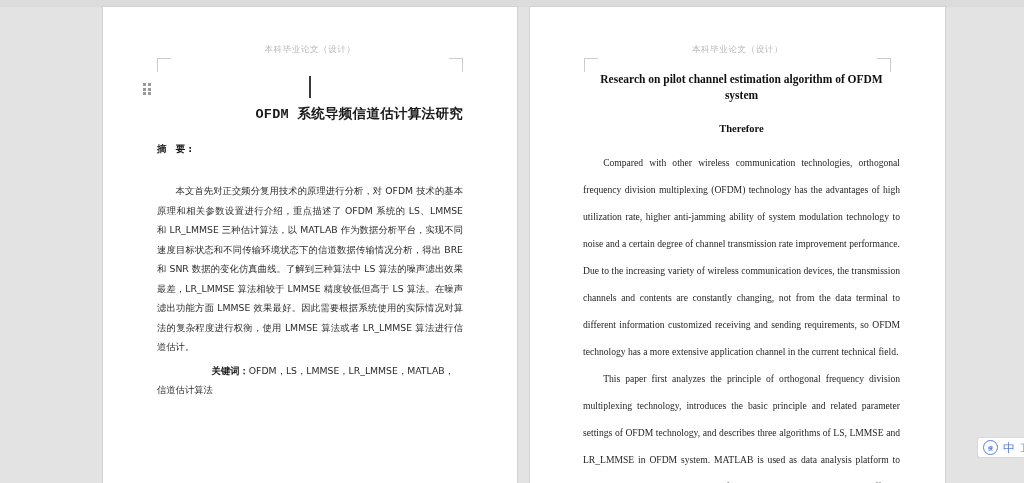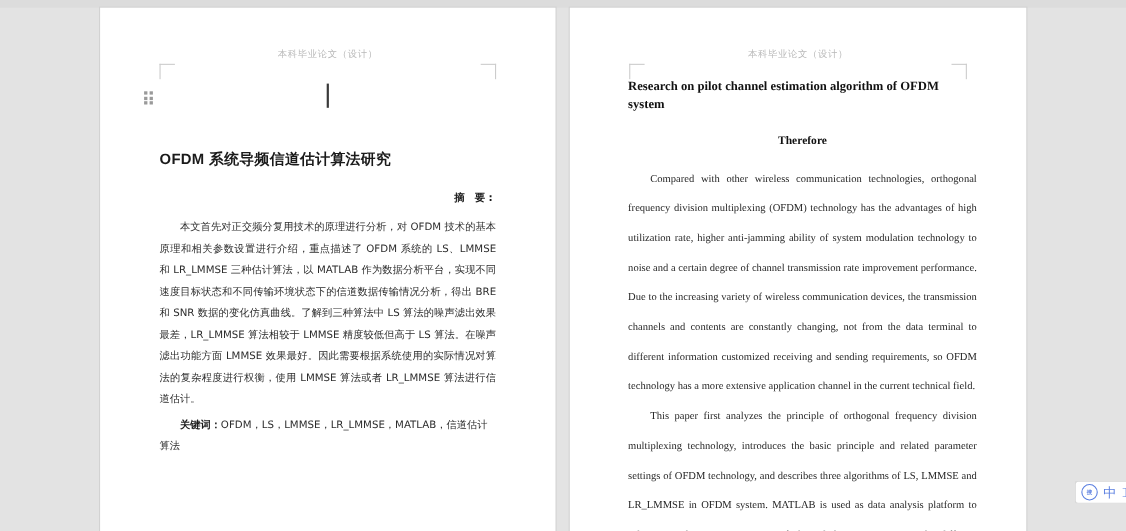--- a/index.html
+++ b/index.html
@@ -26,7 +26,7 @@
 
   .doc-canvas {
     position: absolute;
-    left: 0; top: 0;
+    left: 12px; top: 0;
     width: 860px;
     height: 483px;
   }

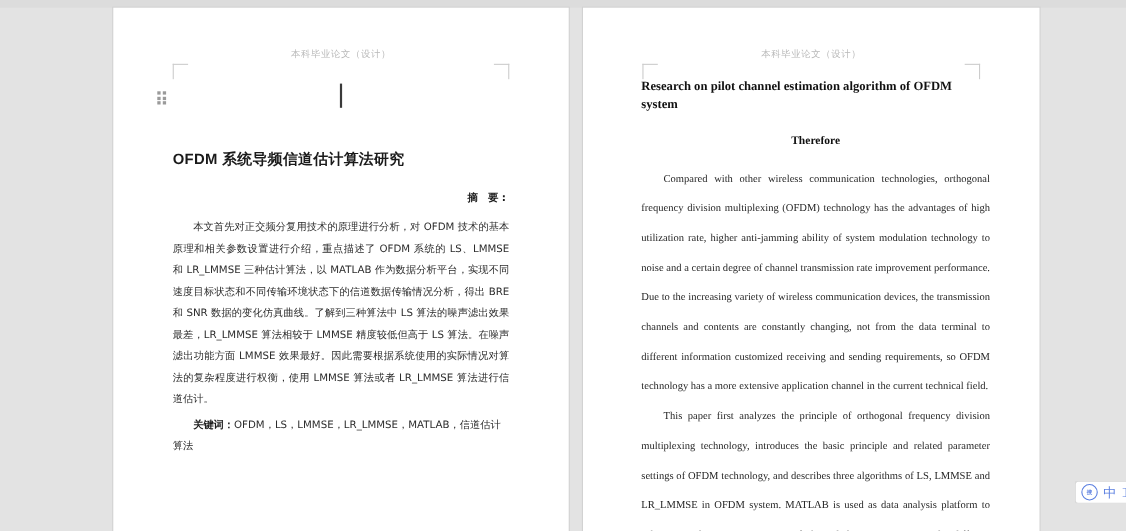--- a/index.html
+++ b/index.html
@@ -155,7 +155,7 @@
     top: 64px;
   }
   .en-title {
-    text-align: left;
+    text-align: center;
     font-weight: bold;
     font-size: 11.5px;
     color: #111111;

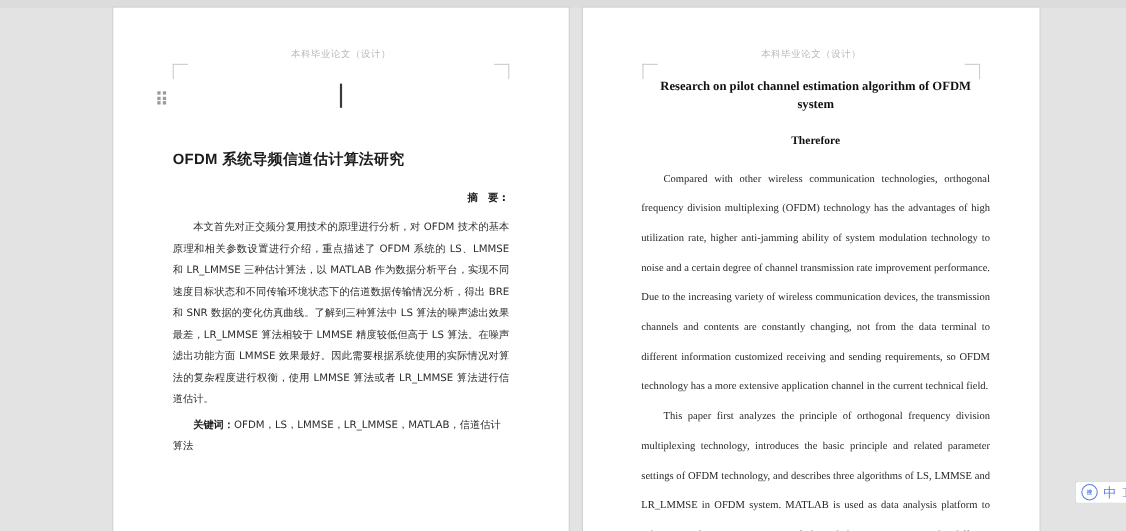--- a/index.html
+++ b/index.html
@@ -106,14 +106,13 @@
     top: 98px;
   }
   .cn-title {
-    text-align: left;
-    font-family: Liberation Sans, sans-serif;
+    text-align: right;
+    font-family: Liberation Mono, monospace;
     font-weight: bold;
     font-size: 13.5px;
     color: #1a1a1a;
     letter-spacing: 0.3px;
     margin-bottom: 20px;
-    margin-top: 31px;
   }
   .cn-abs-label {
     text-align: right;

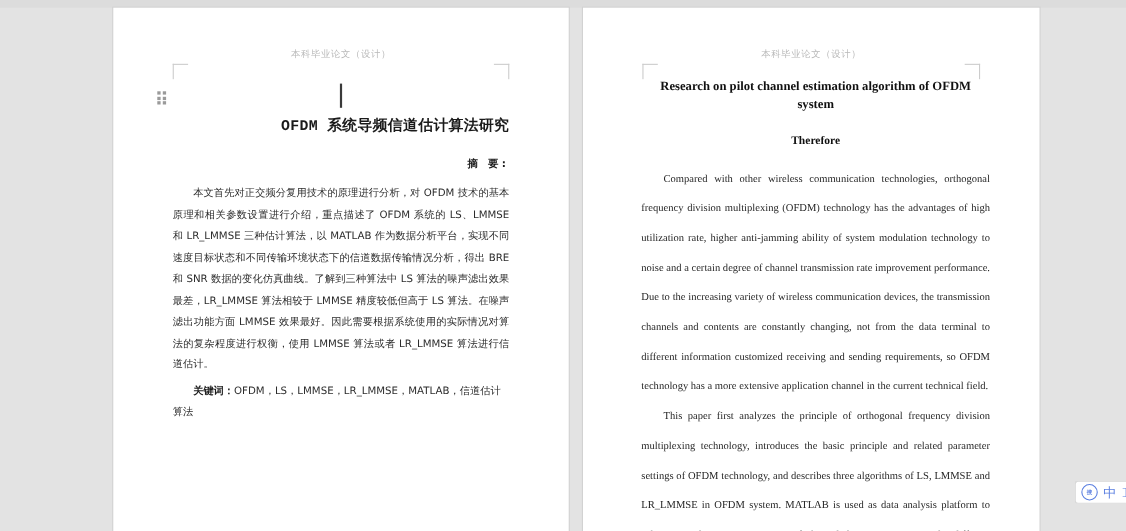--- a/index.html
+++ b/index.html
@@ -115,13 +115,13 @@
     margin-bottom: 20px;
   }
   .cn-abs-label {
-    text-align: right;
+    text-align: left;
     font-family: "DejaVu Sans", "Liberation Sans", sans-serif;
     font-weight: bold;
     font-size: 9.5px;
     color: #1a1a1a;
     letter-spacing: 3px;
-    margin-bottom: 10px;
+    margin-bottom: 25px;
   }
   .cn-para {
     font-size: 9.3px;

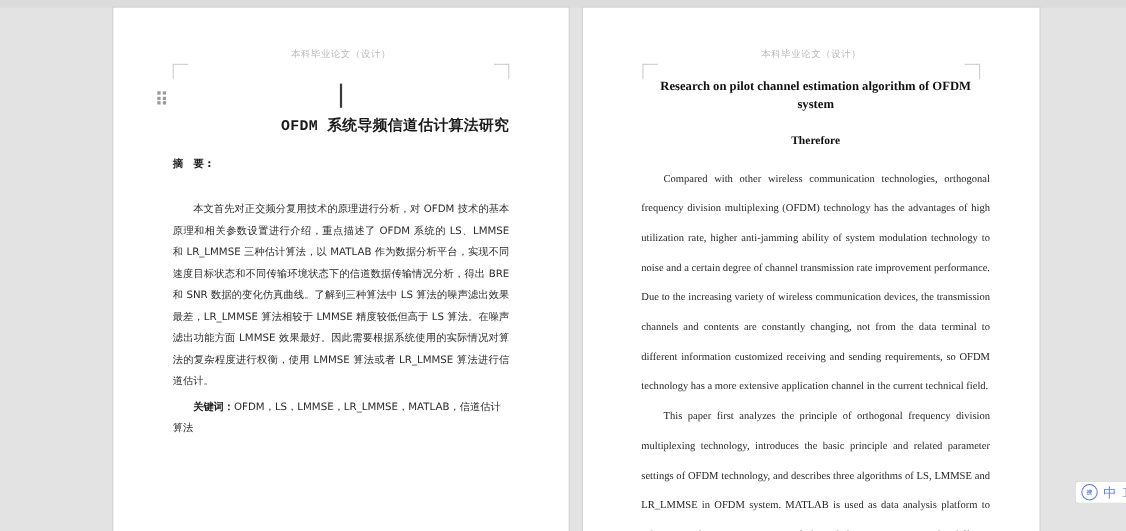--- a/index.html
+++ b/index.html
@@ -144,6 +144,7 @@
   .cn-keywords b {
     font-weight: bold;
     color: #1a1a1a;
+    margin-left: 36px;
   }
 
   

